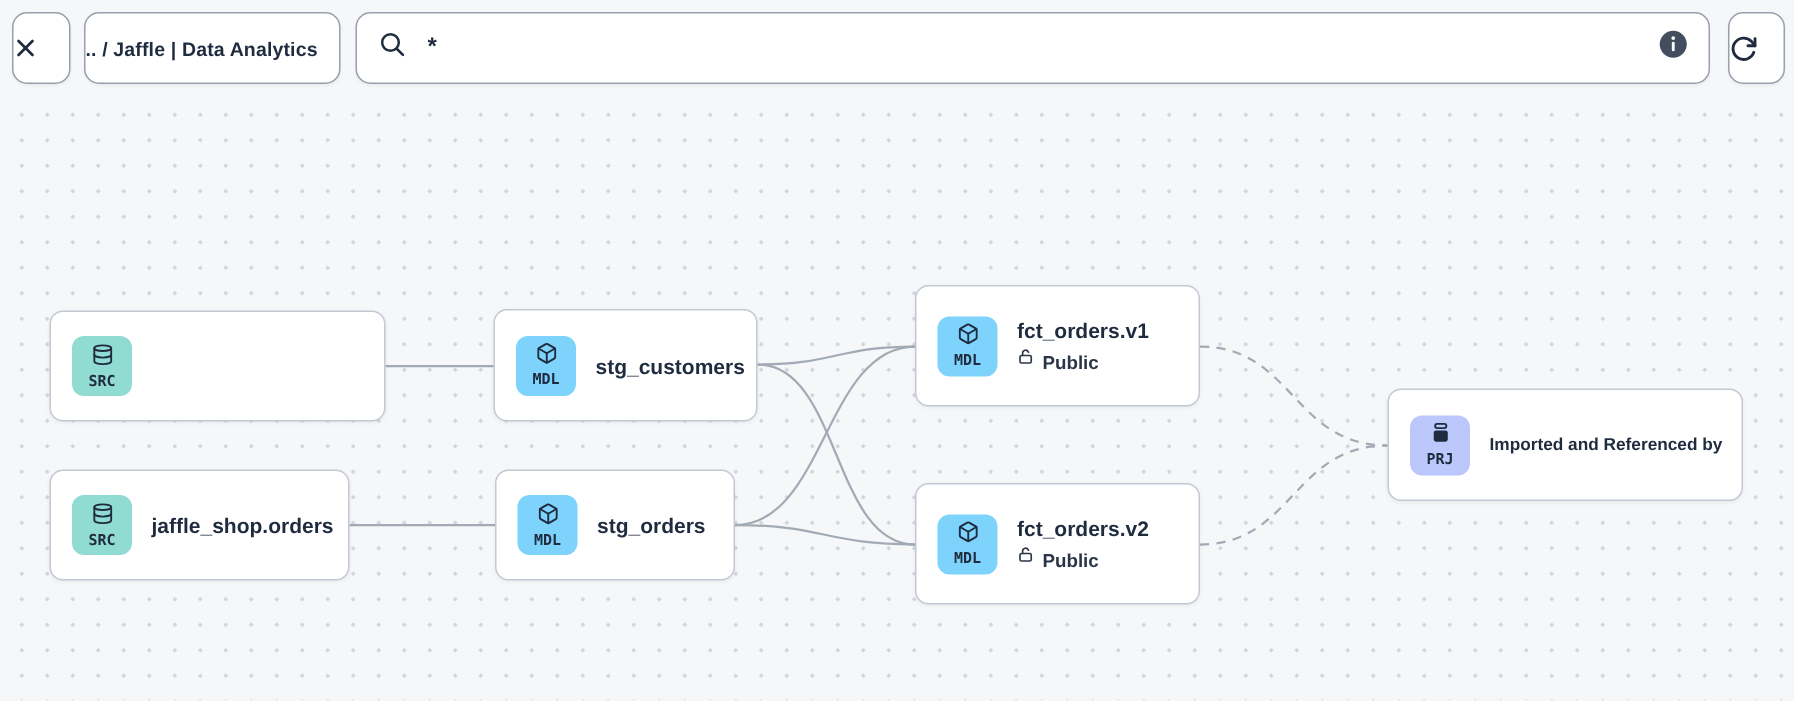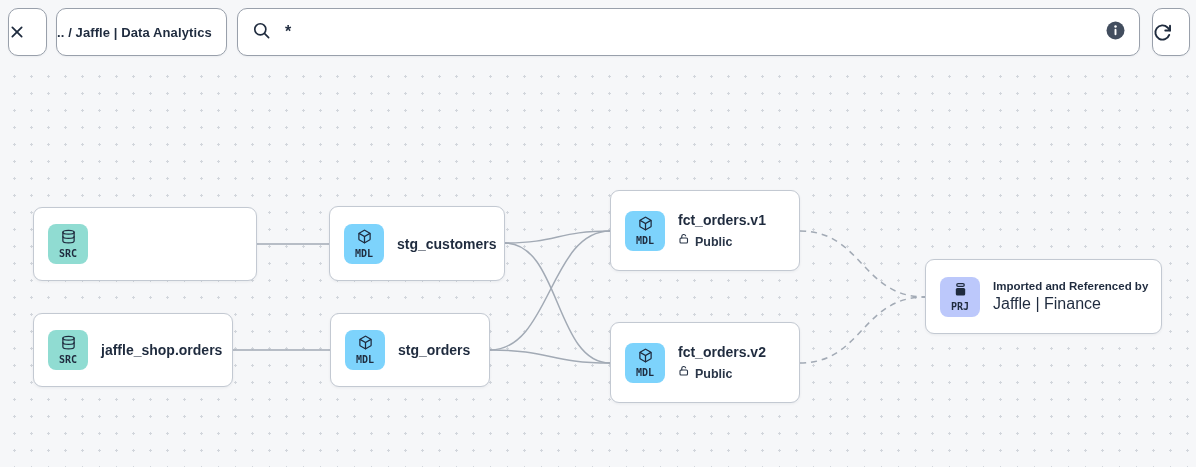--- a/index.html
+++ b/index.html
@@ -244,7 +244,6 @@
   </div>
   <div class="node-col">
     <div class="prj-subtitle">Imported and Referenced by</div>
-    <div class="prj-title">Jaffle | Finance</div>
   </div>
 </div>
 

